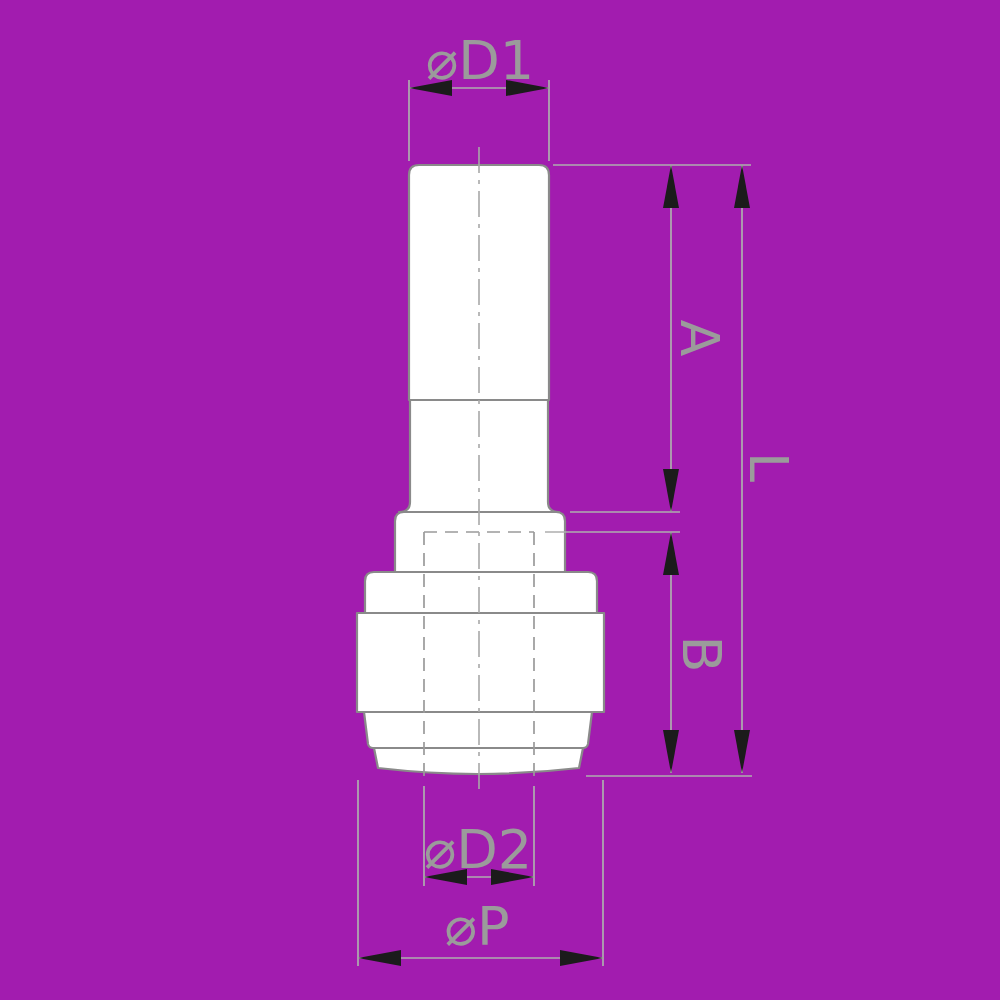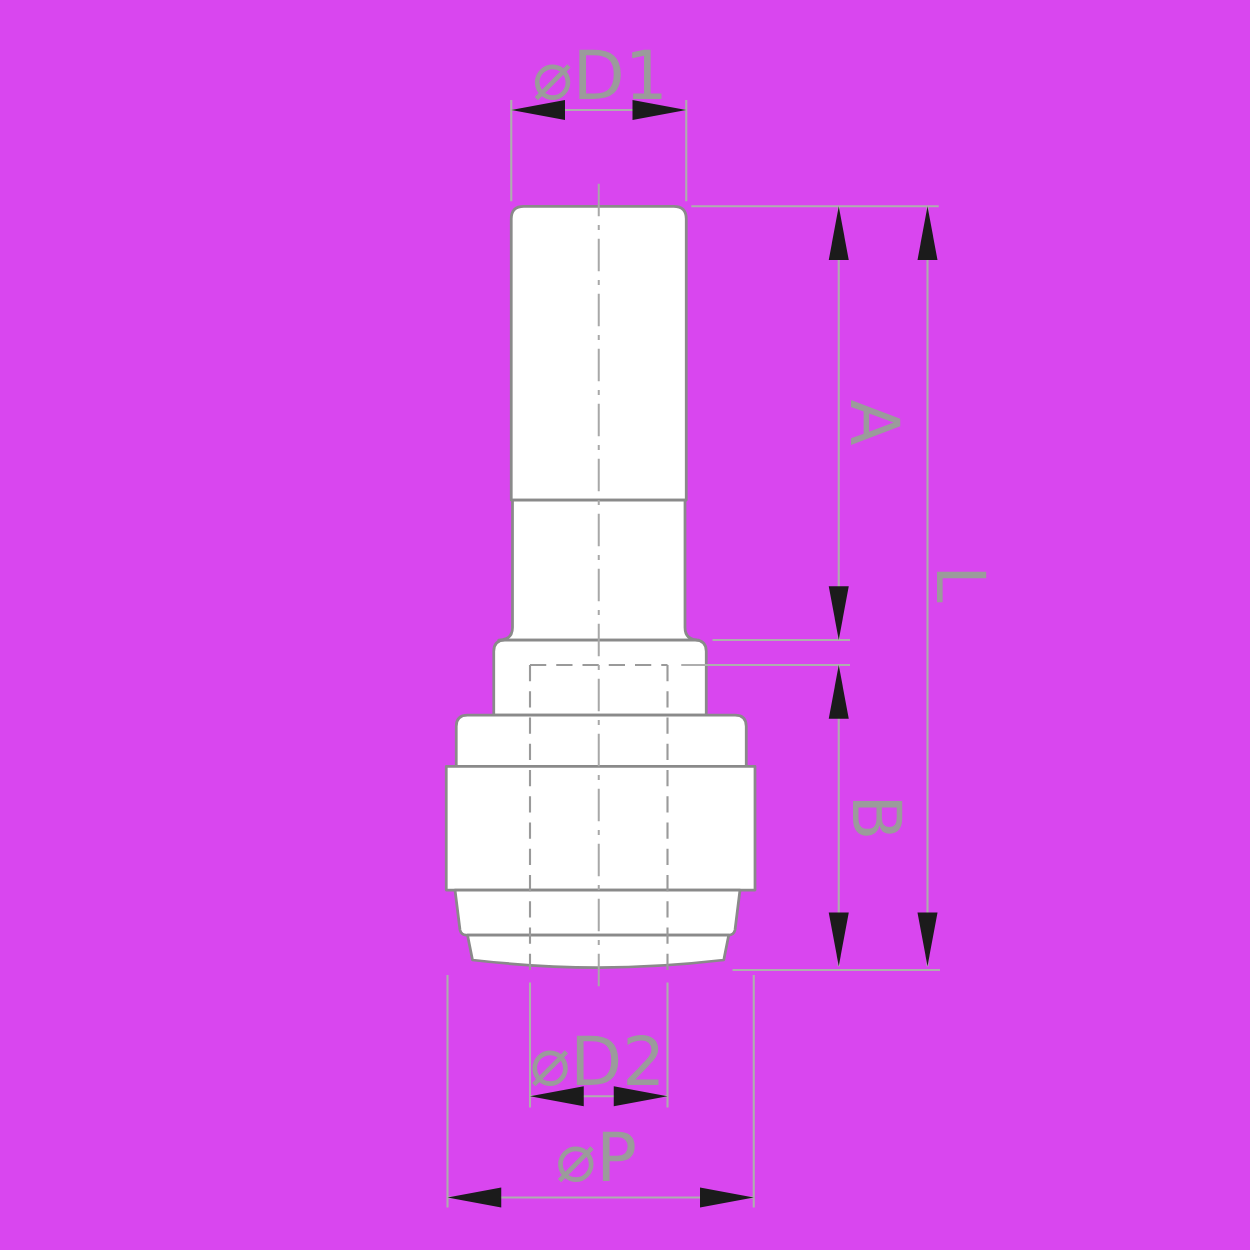--- a/index.html
+++ b/index.html
@@ -15,7 +15,7 @@
     position: relative;
     width: 1000px;
     height: 1000px;
-    background: #d946ef;
+    background: #a21caf;
   }
   svg { display: block; }
 

